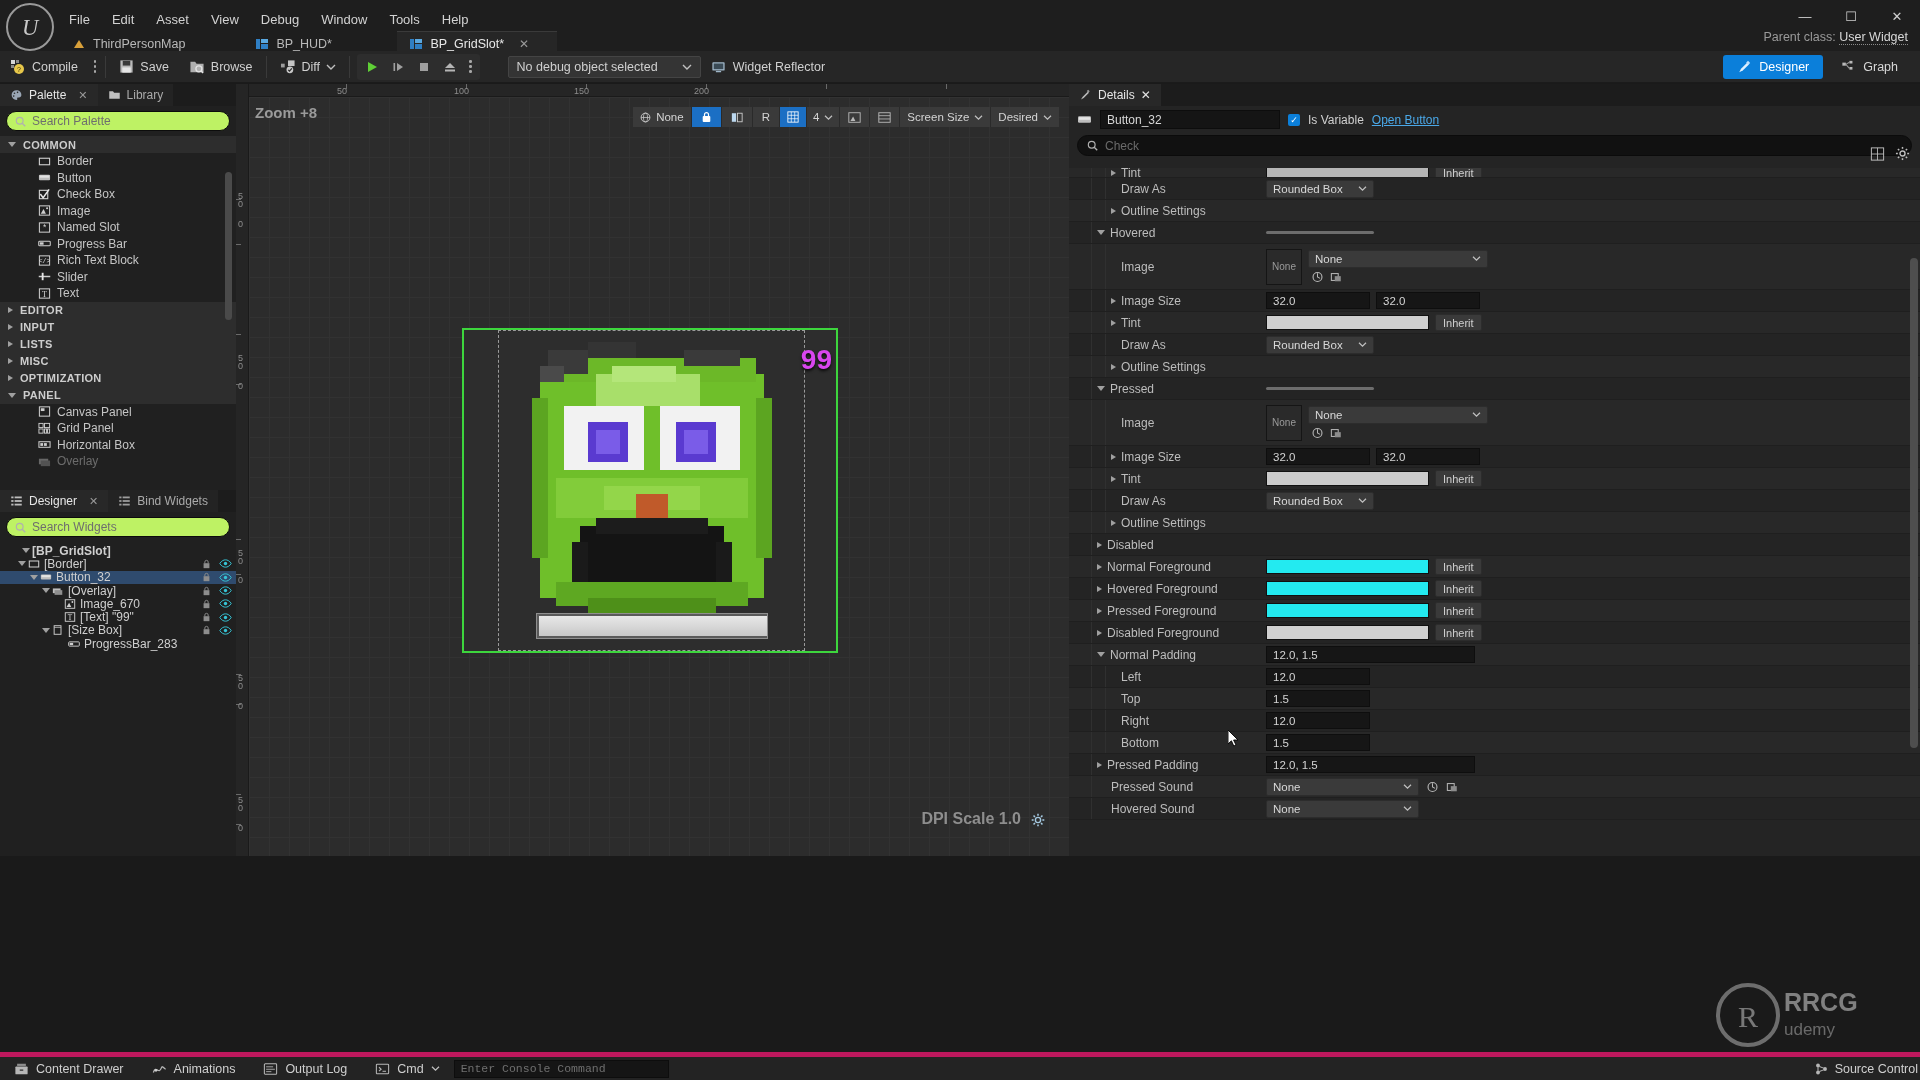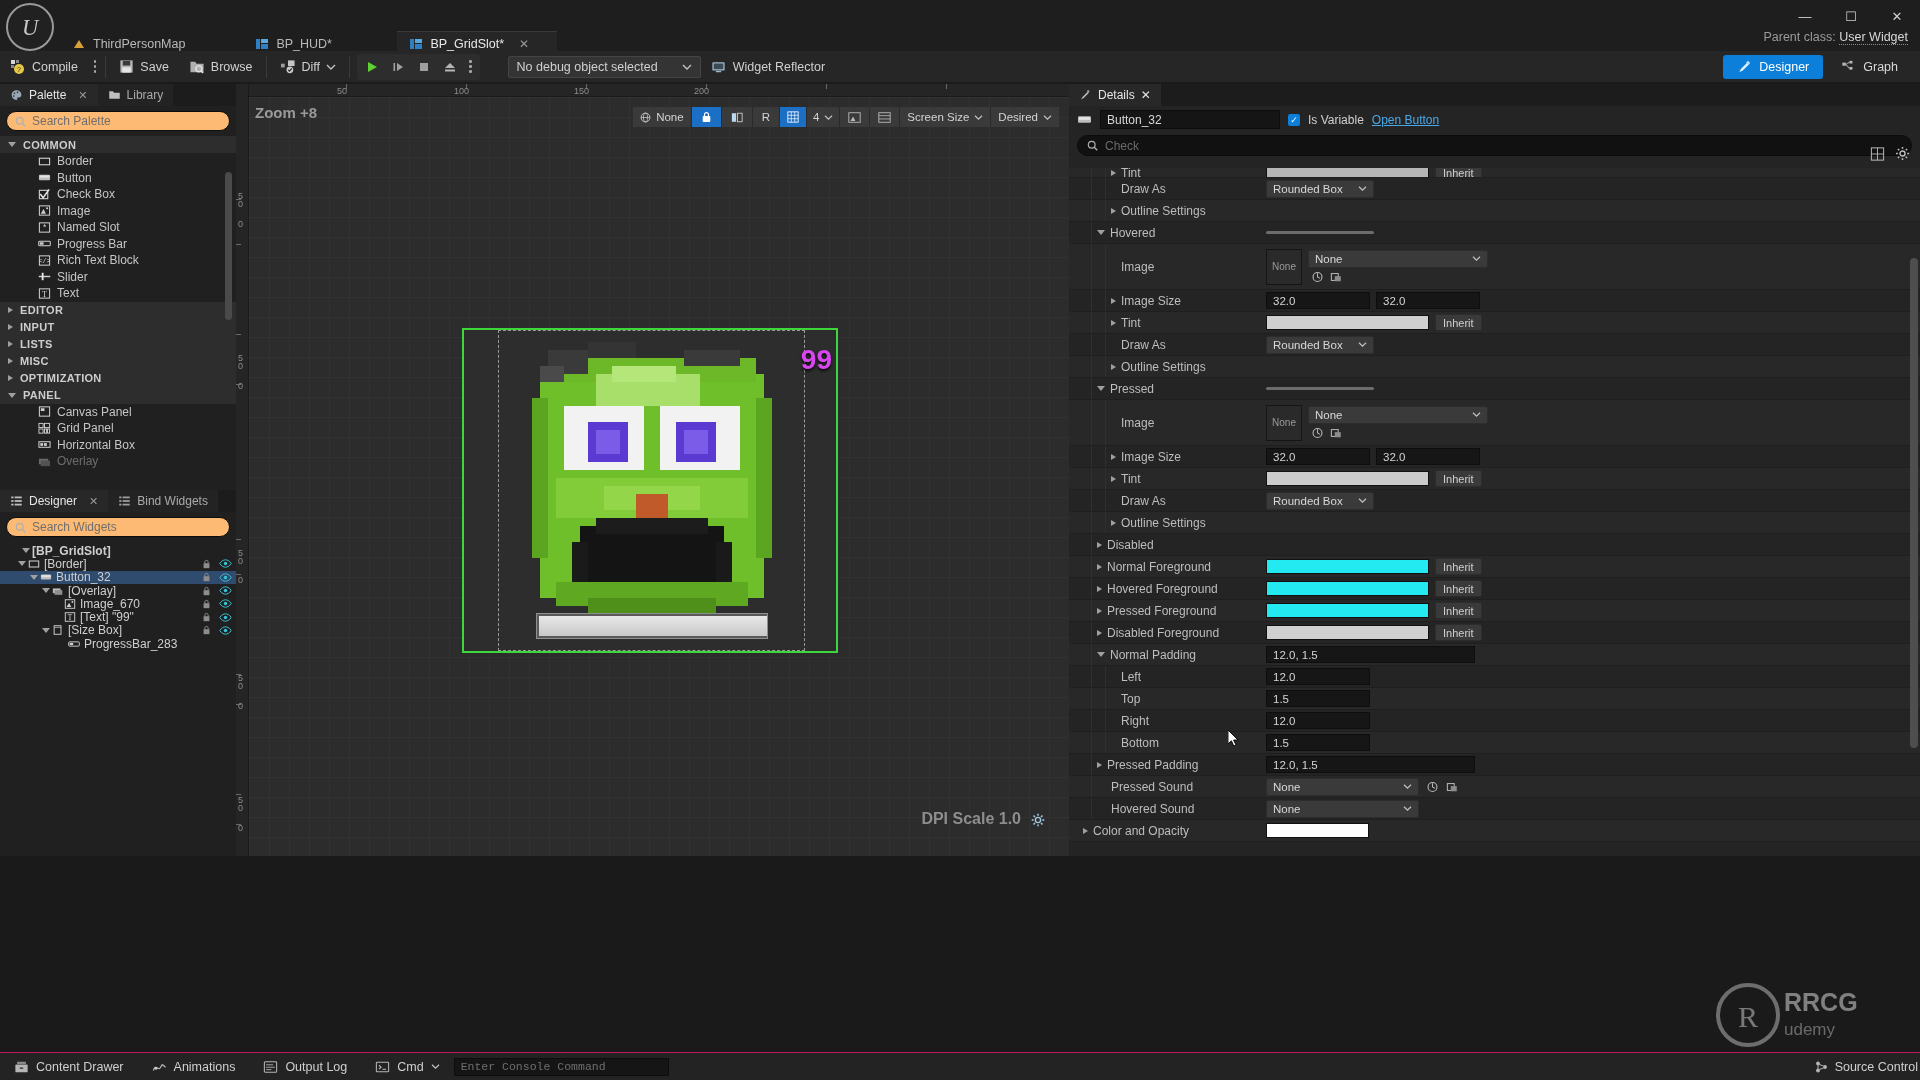--- a/index.html
+++ b/index.html
@@ -221,6 +221,18 @@
       <svg viewBox="0 0 32 32">
           <text x="16" y="25" font-size="24" font-family="Liberation Serif, serif" fill="#c9c9c9" text-anchor="middle" font-style="italic">U</text>
         </svg>
+    </div>
+    <div>
+      <div class="menubar">
+        <div class="mi">File</div>
+        <div class="mi">Edit</div>
+        <div class="mi">Asset</div>
+        <div class="mi">View</div>
+        <div class="mi">Debug</div>
+        <div class="mi">Window</div>
+        <div class="mi">Tools</div>
+        <div class="mi">Help</div>
+      </div>
     </div>
 
     <div class="winbtns">

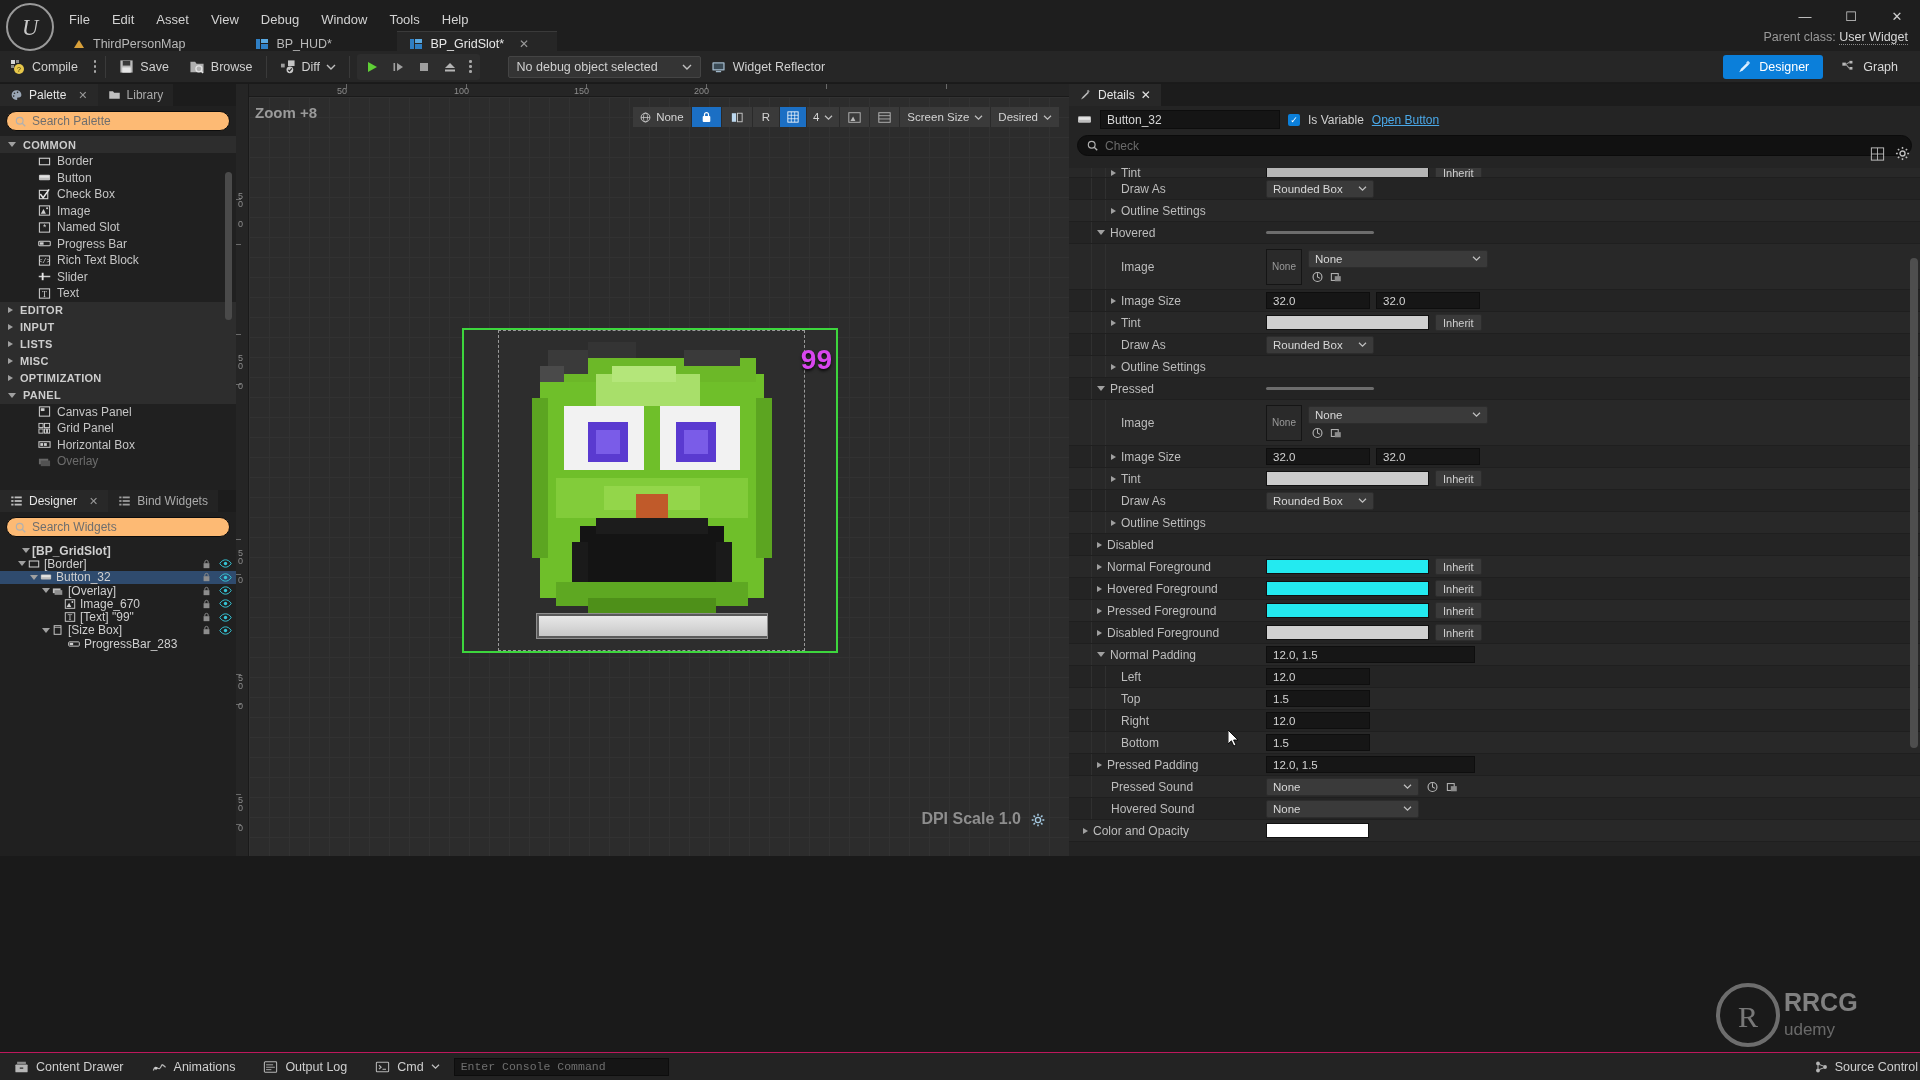--- a/index.html
+++ b/index.html
@@ -82,7 +82,7 @@
   .ptab.active { background:#282828; color:#e6e6e6; }
   .ptab .pclose { margin-left:6px; font-size:11px; color:#999; }
   .searchbox {
-    margin:5px 6px; height:20px; background:#fdba74; border:1px solid #0c0c0c; border-radius:10px;
+    margin:5px 6px; height:20px; background:#bef264; border:1px solid #0c0c0c; border-radius:10px;
     display:flex; align-items:center; gap:6px; padding:0 8px;text-align:center;
   }
   .searchbox .ph { color:#6e6e6e; font-size:12px; }

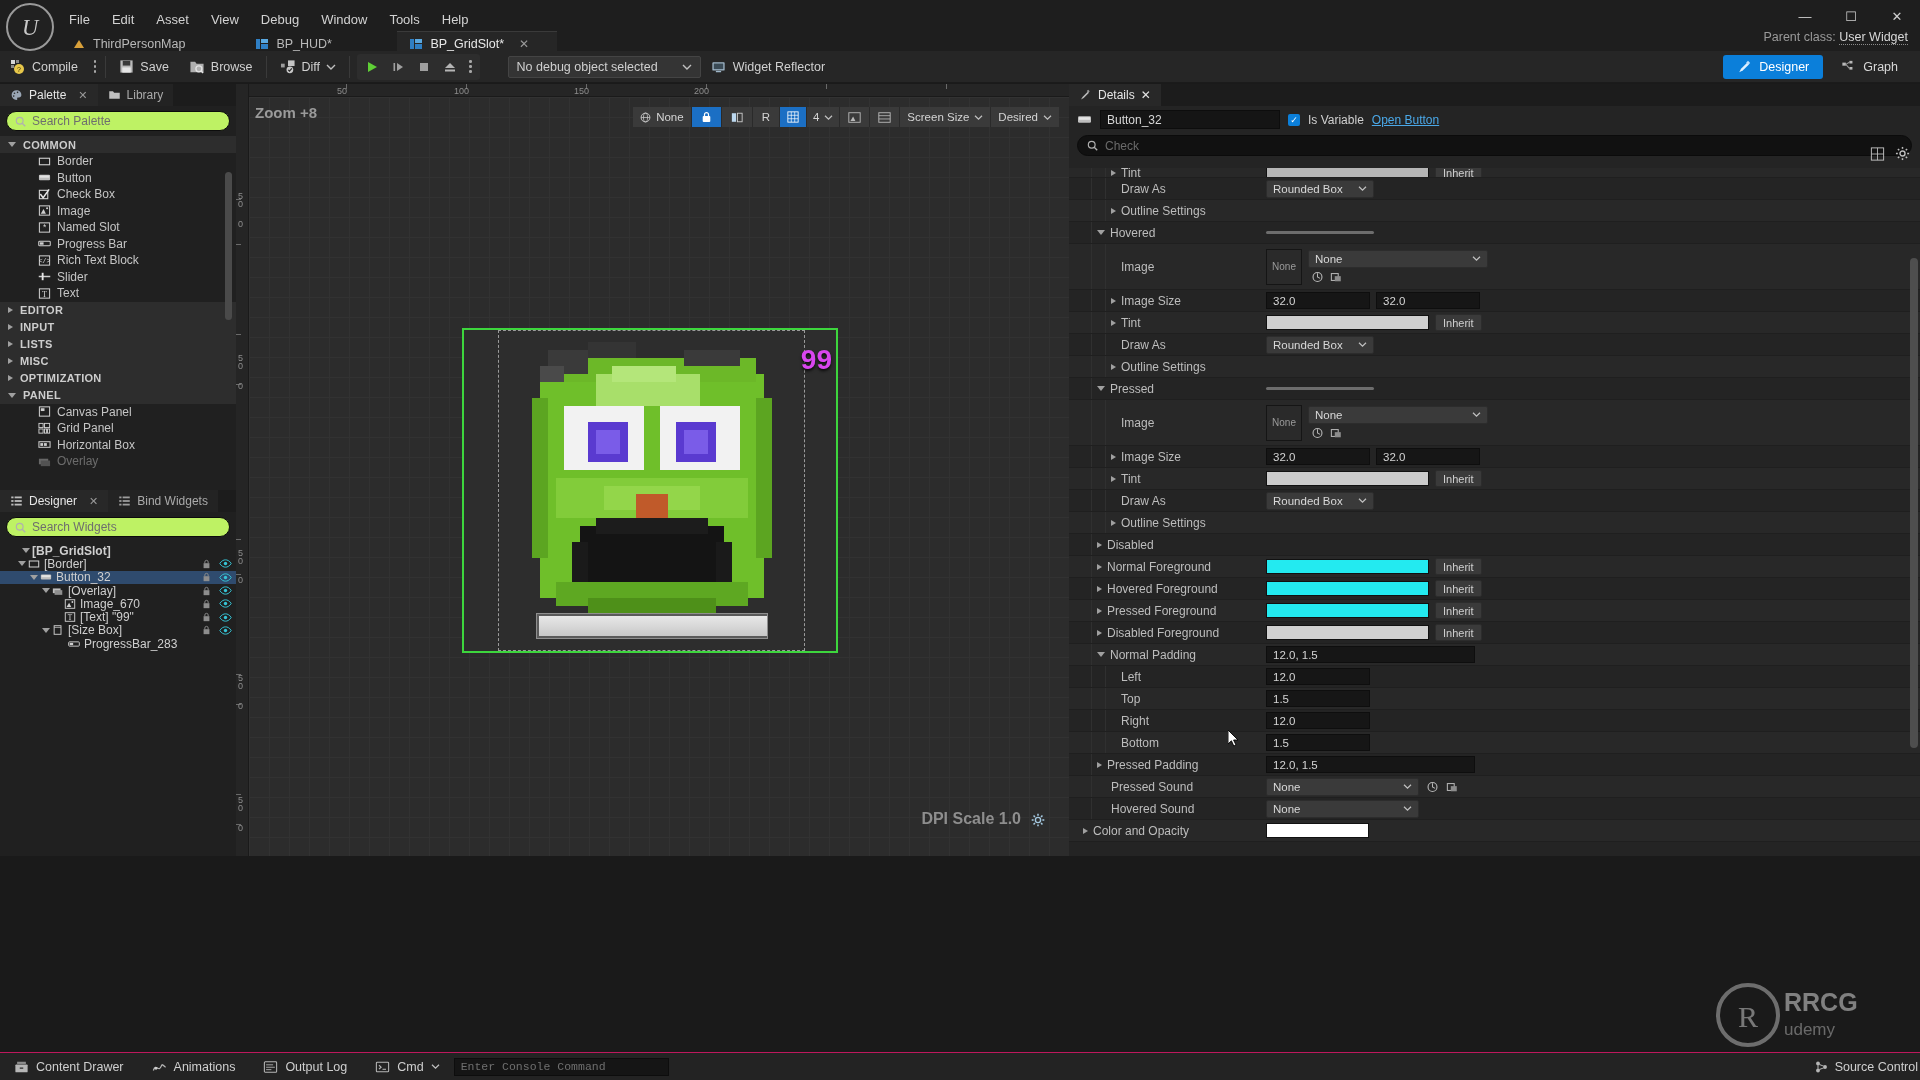--- a/index.html
+++ b/index.html
@@ -1326,15 +1326,6 @@
         </div>
       </div>
 
-      <div class="prow alt">
-        <span class="pname" style="padding-left:14px">
-            <span class="tri"></span>
-            <span>Color and Opacity</span>
-          </span>
-        <div class="pvals">
-            <div class="swatch" style="width:103px;background:#ffffff"></div>
-          </div>
-      </div>
 
       <div class="dscroll" style="top:90px;height:490px"></div>
     </div>

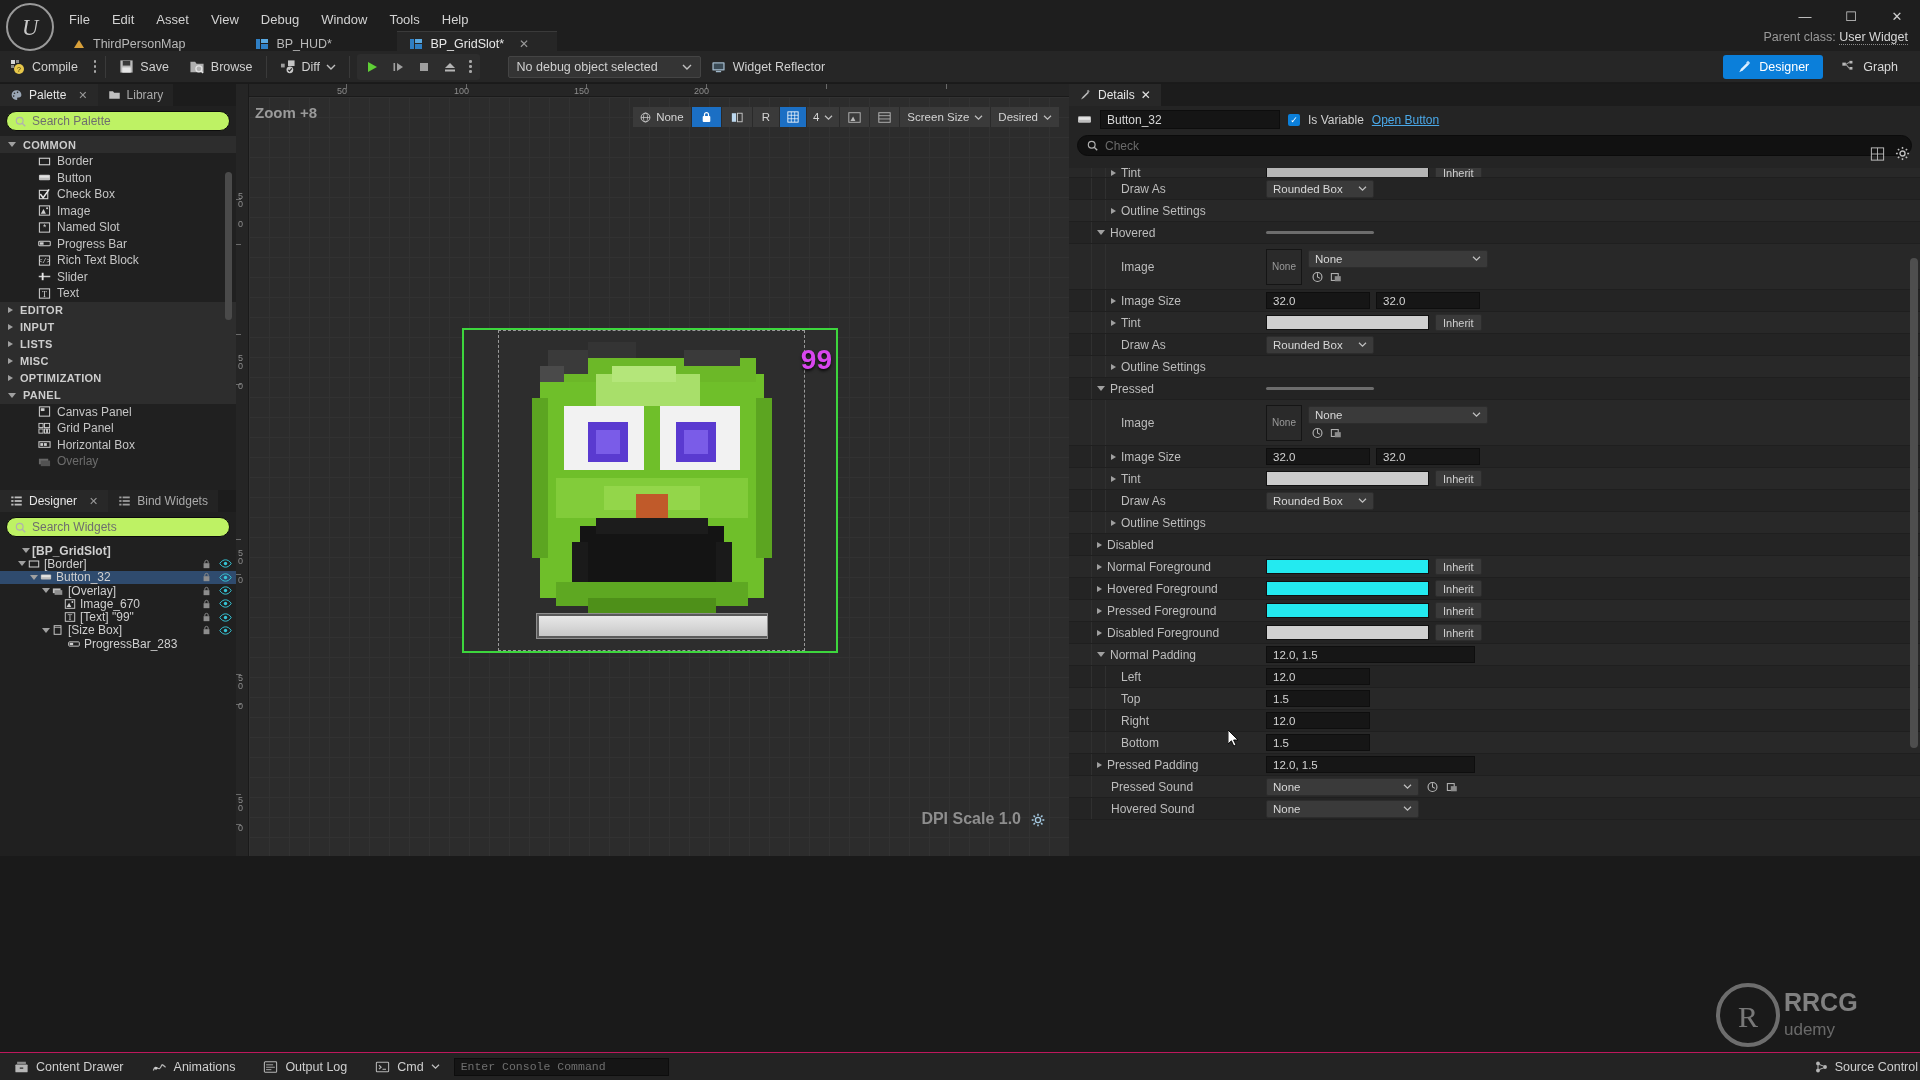--- a/index.html
+++ b/index.html
@@ -196,7 +196,7 @@
   
   .bottombar {
     position:absolute; left:0; bottom:0; width:1920px; height:28px; background:#232323;
-    display:flex; align-items:center; border-top:1px solid #be185d;
+    display:flex; align-items:center; border-top:5px solid #be185d;
   }
   .bbitem { display:flex; align-items:center; gap:7px; padding:0 14px; height:26px; color:#cfcfcf; font-size:12.5px; }
   .cmdinput {

